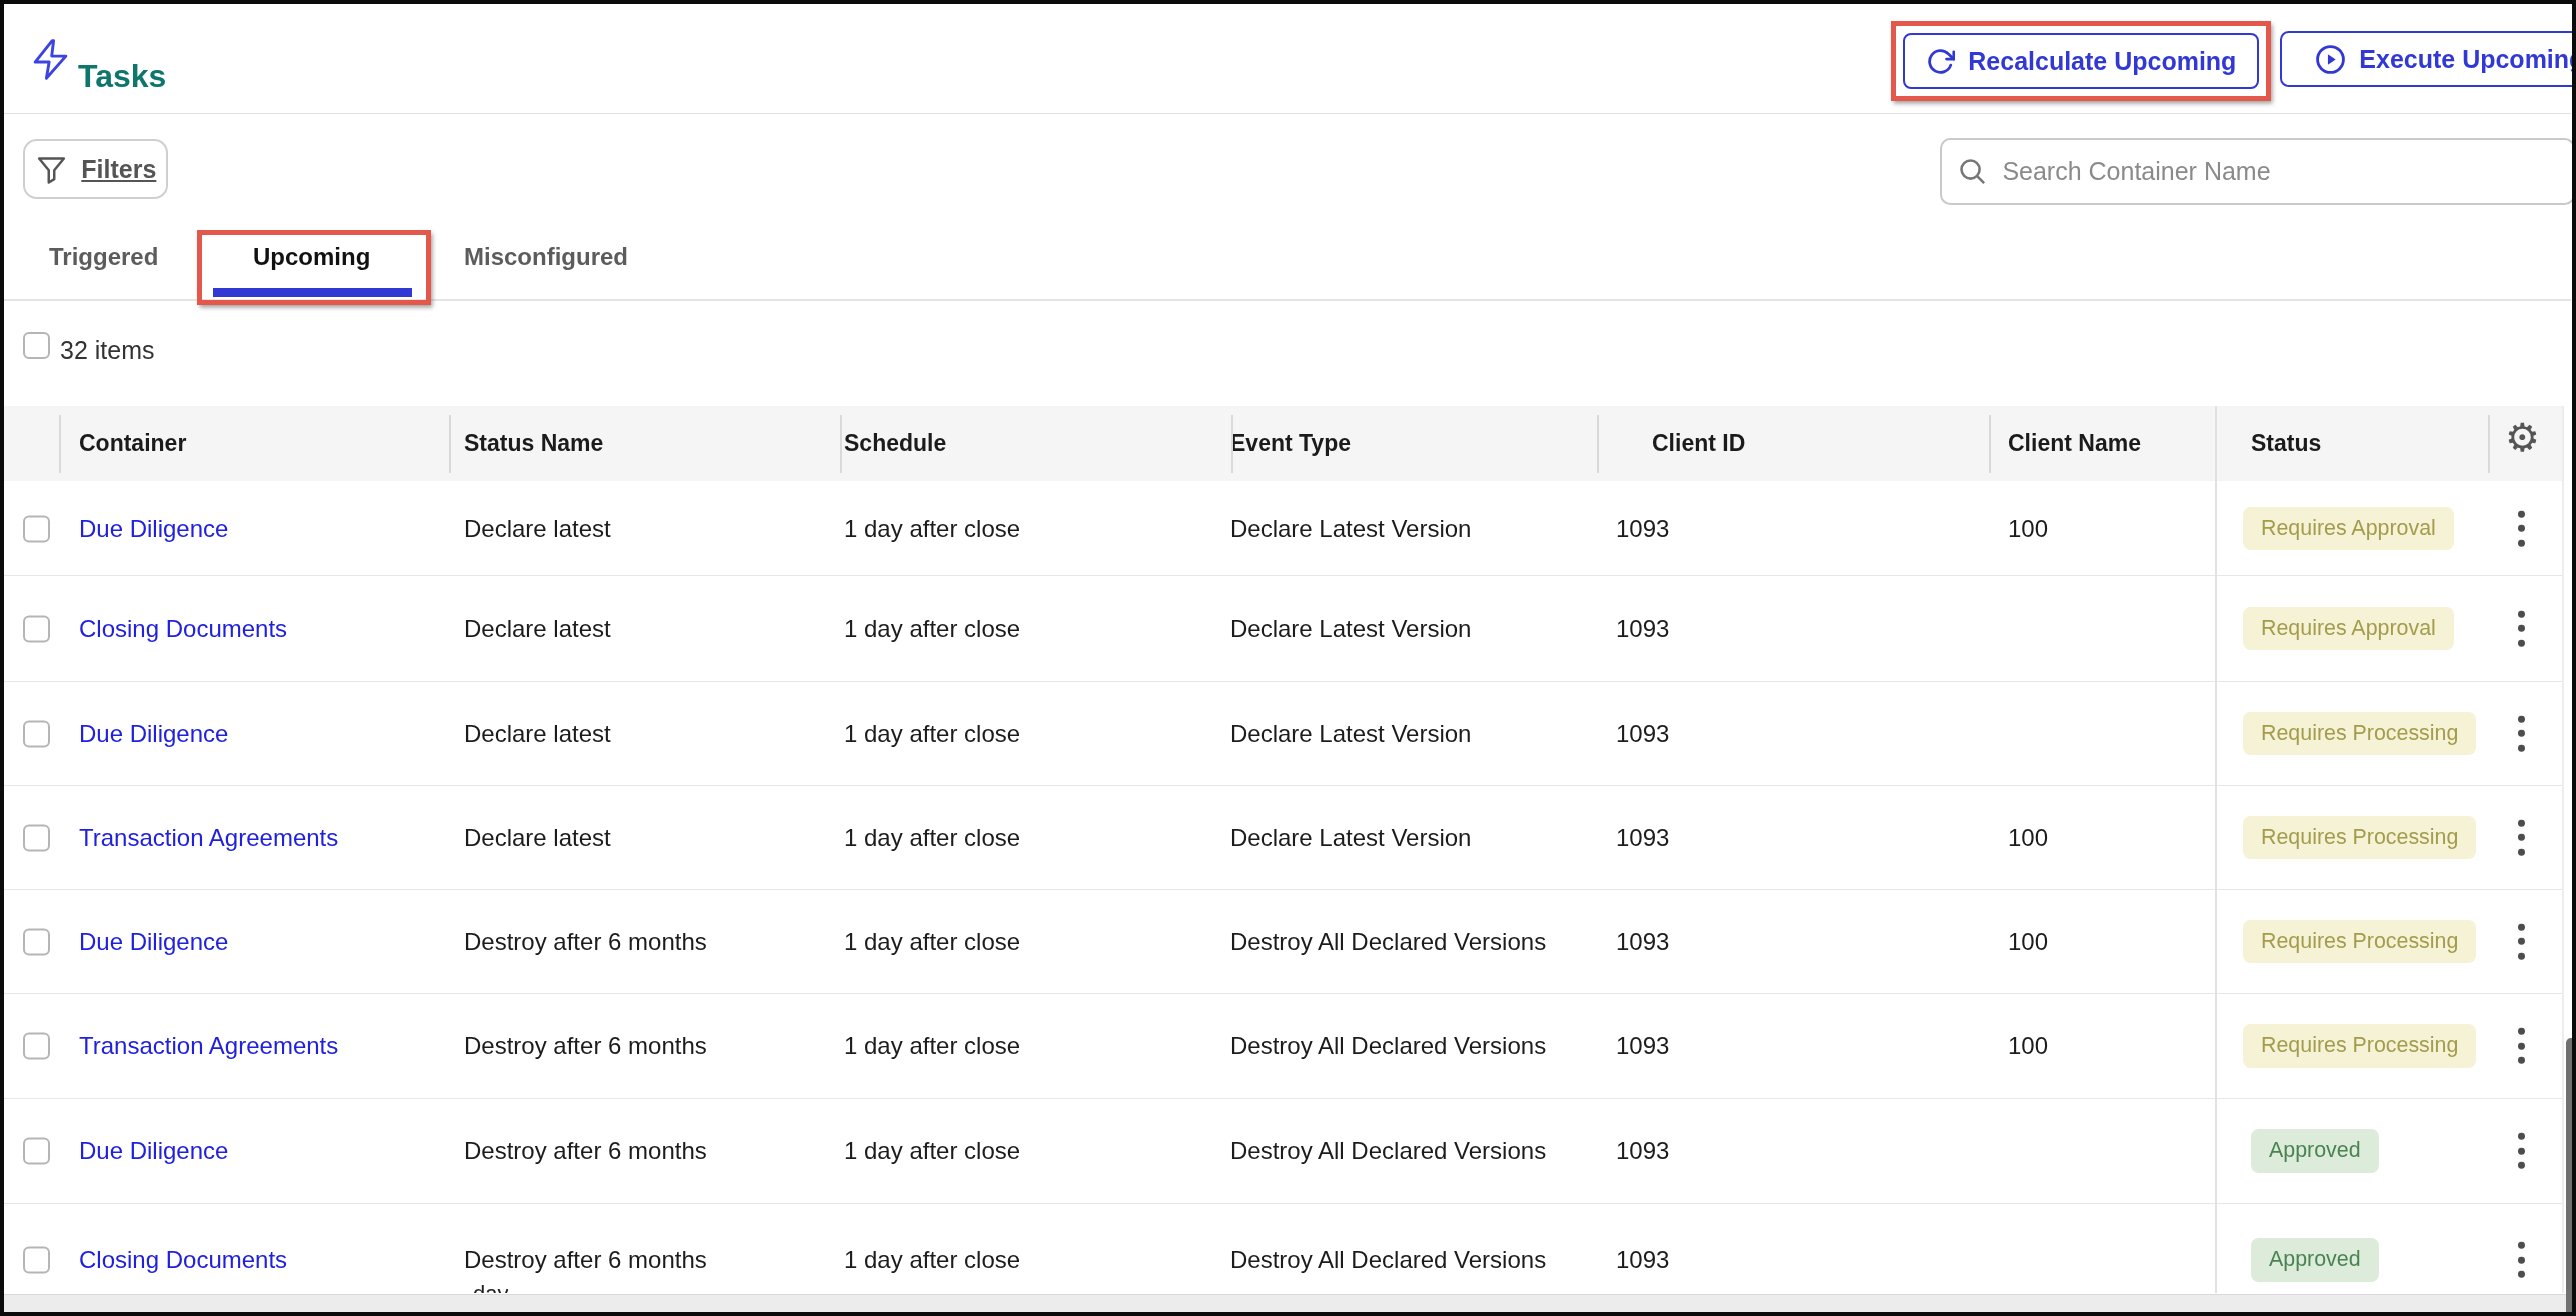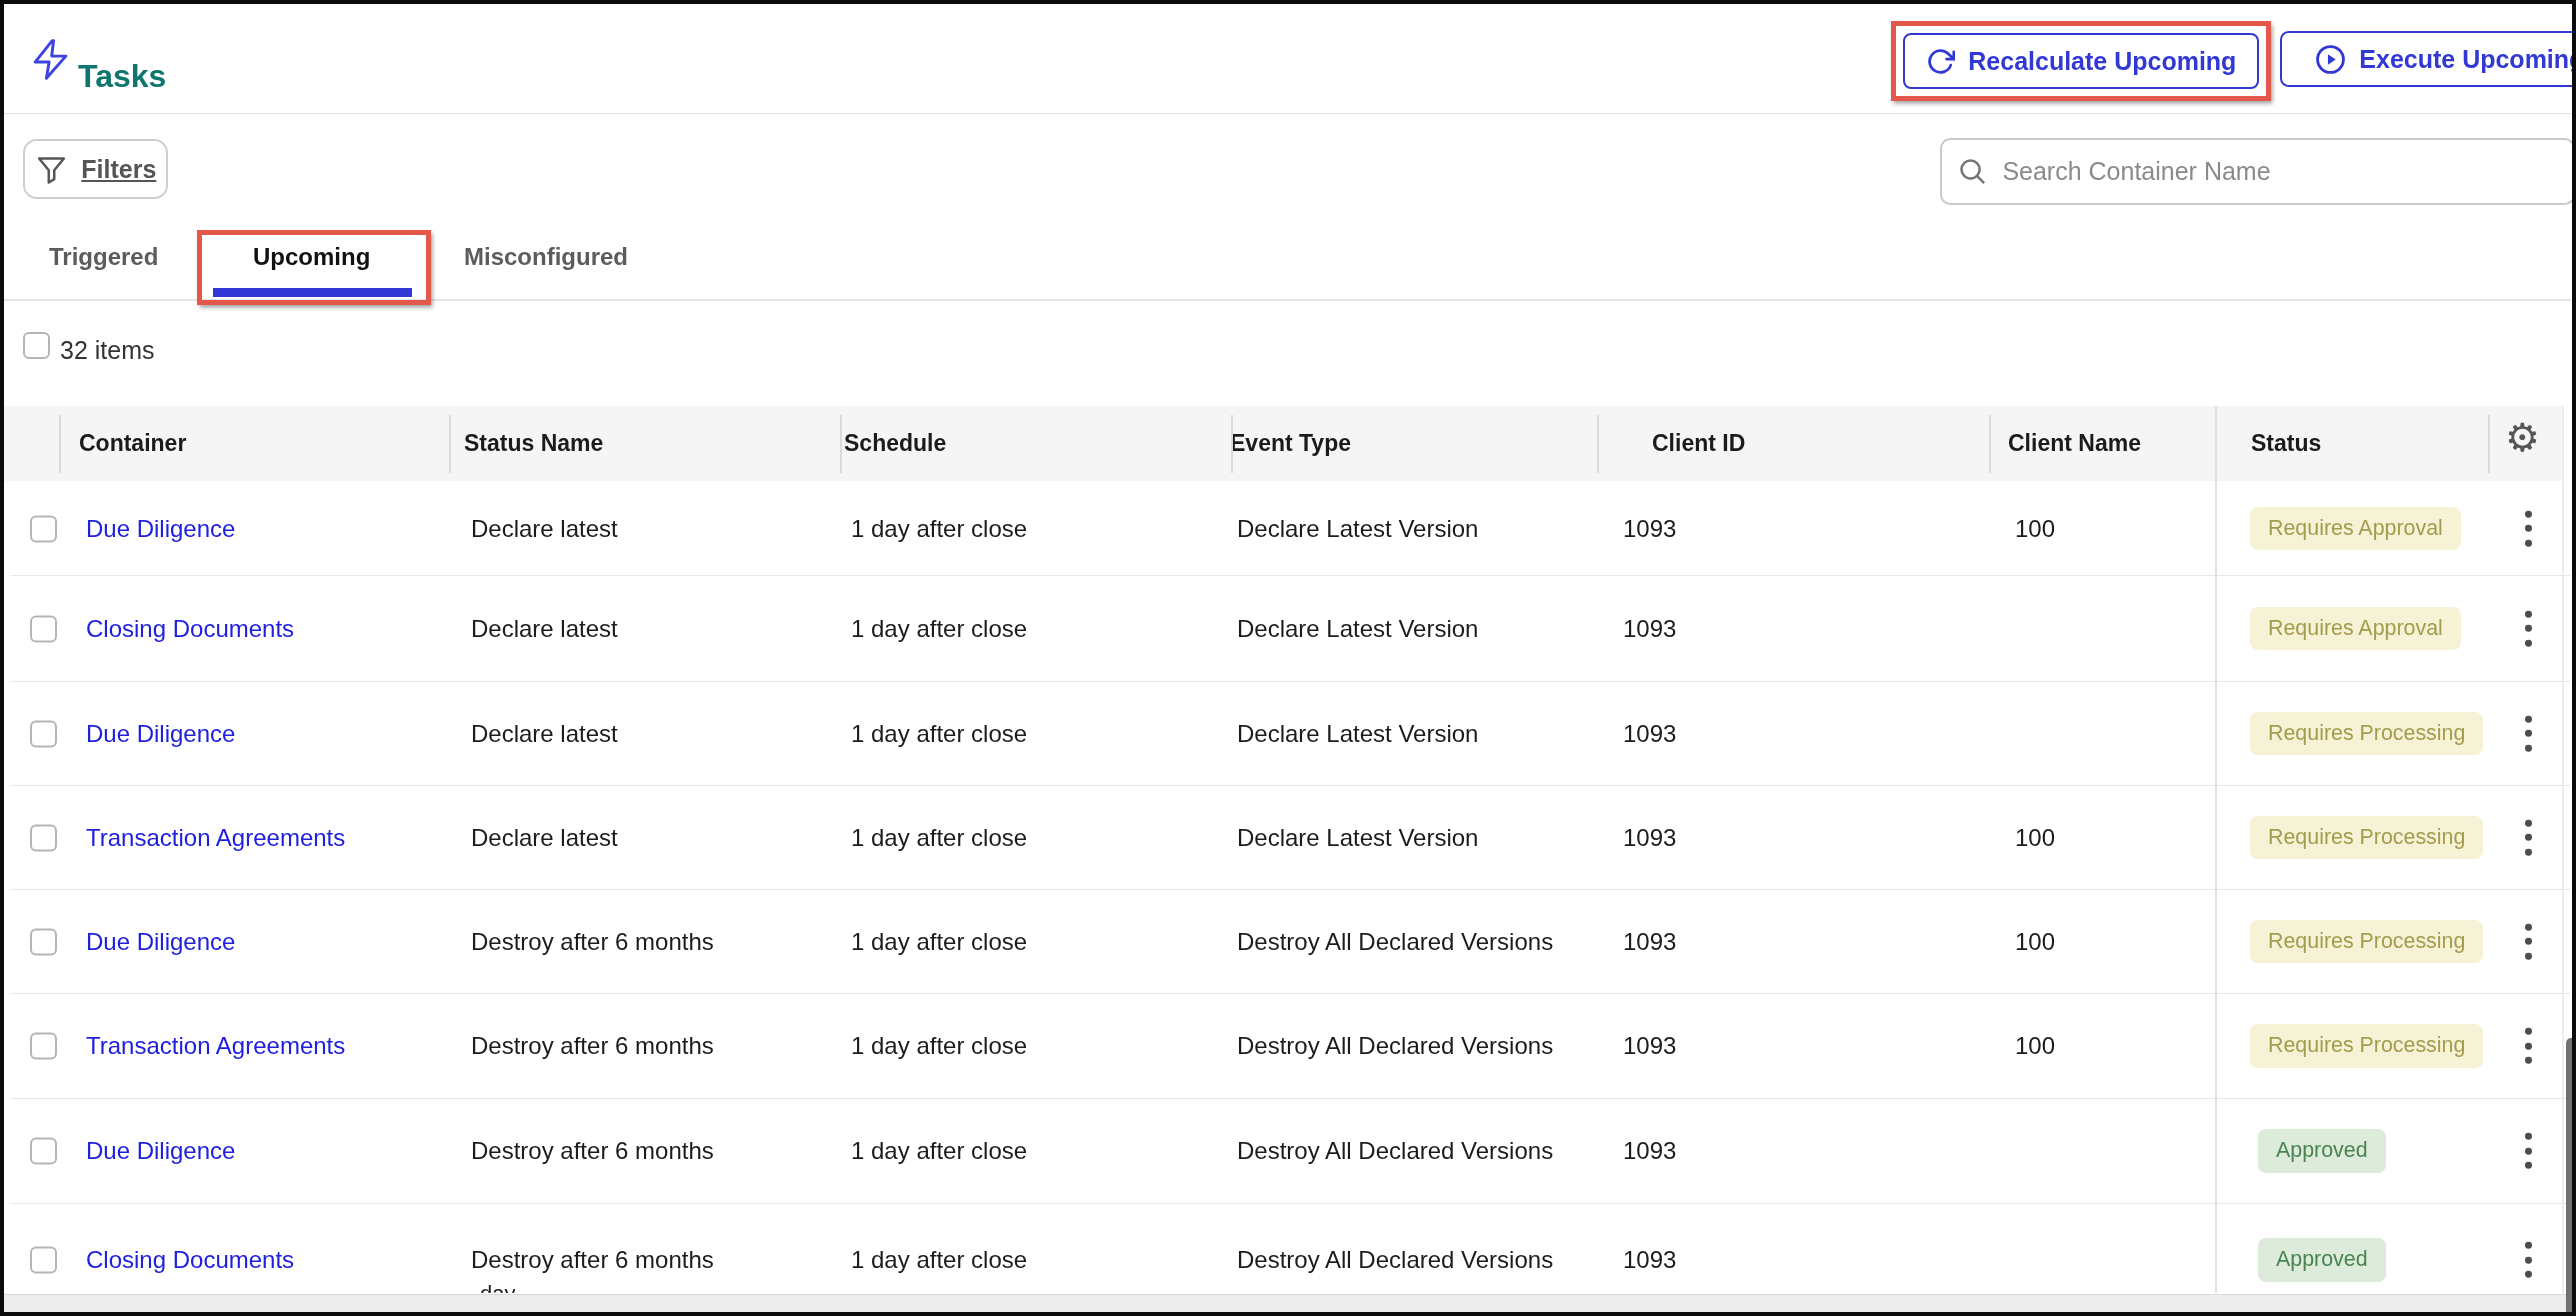--- a/index.html
+++ b/index.html
@@ -44,7 +44,7 @@
   .th{position:absolute;top:24px;font-size:23px;font-weight:bold;color:#1b1b1b;}
   .tick{position:absolute;top:8.6px;width:1.7px;height:58px;background:#dadada;}
   .gear-icon{position:absolute;left:2501px;top:12px;font-size:39px;color:#555;font-family:"DejaVu Sans",sans-serif;cursor:pointer;line-height:1;}
-  .tbody{position:absolute;left:7px;top:478px;width:2559px;}
+  .tbody{position:absolute;left:0;top:478px;width:2559px;}
   .trow{position:relative;overflow:hidden;border-bottom:1.7px solid #e7e7e7;background:#fff;}
   .cell{position:absolute;top:50%;transform:translateY(-50%);font-size:24px;color:#1c1c1c;white-space:nowrap;}
   .c-check{left:19px;}

